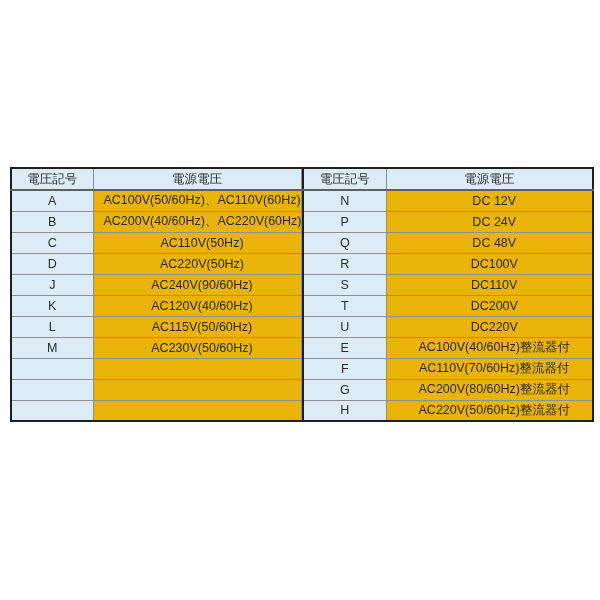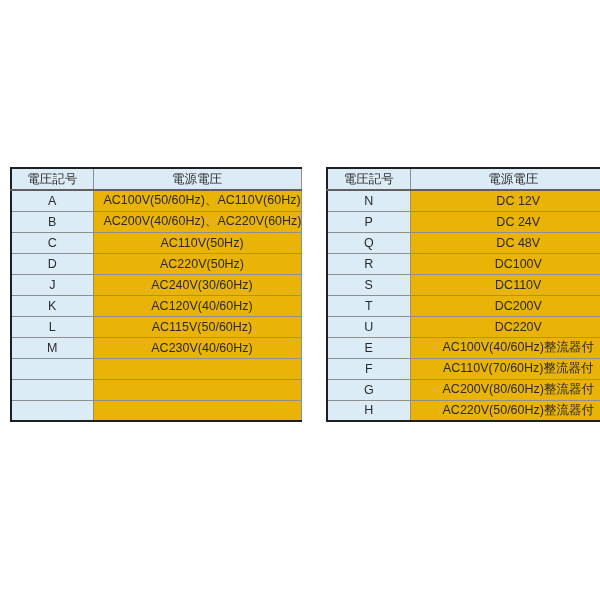--- a/index.html
+++ b/index.html
@@ -30,7 +30,6 @@
     top: 167px;
     width: 580px;
     display: flex;
-    gap: 24px;
   }
   table.vtable {
     border-collapse: collapse;

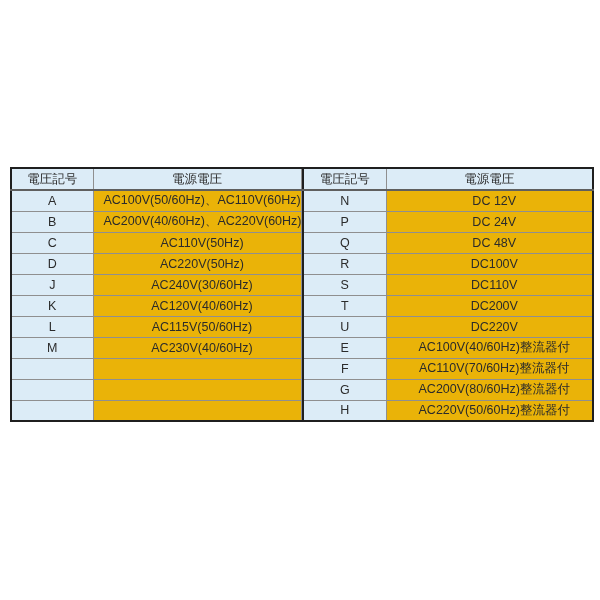--- a/index.html
+++ b/index.html
@@ -107,7 +107,7 @@
           </tr>
           <tr>
             <td class="code-cell">J</td>
-            <td class="voltage-cell">AC240V(30/60Hz)</td>
+            <td class="voltage-cell">AC240V(90/60Hz)</td>
           </tr>
           <tr>
             <td class="code-cell">K</td>

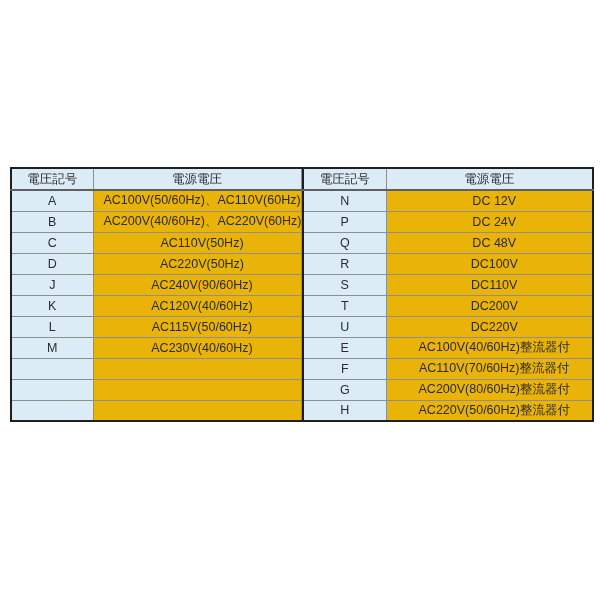--- a/index.html
+++ b/index.html
@@ -119,7 +119,7 @@
           </tr>
           <tr>
             <td class="code-cell">M</td>
-            <td class="voltage-cell">AC230V(40/60Hz)</td>
+            <td class="voltage-cell">AC230V(50/60Hz)</td>
           </tr>
           <tr>
             <td class="code-cell"></td>

